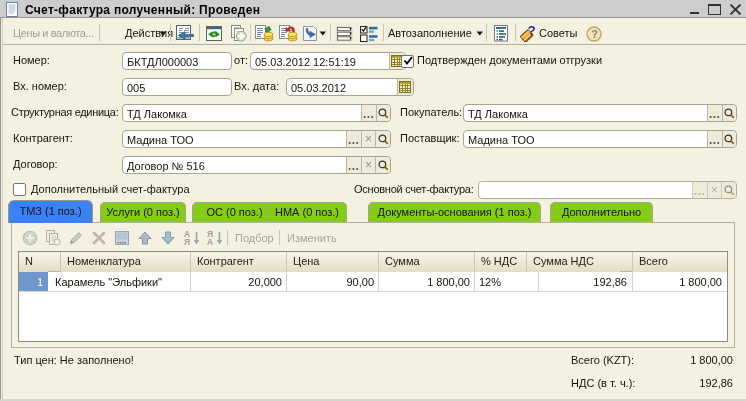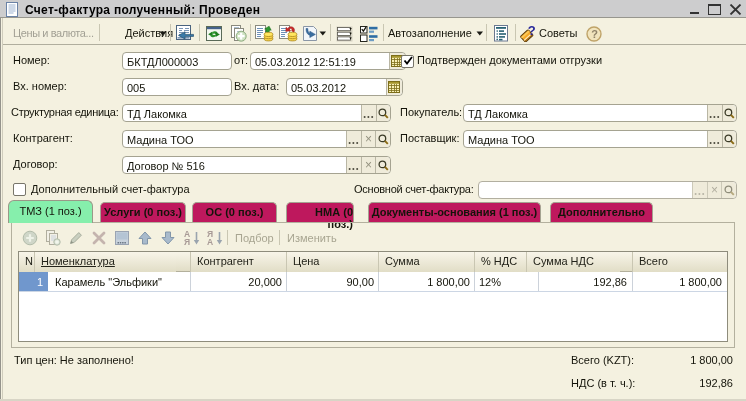--- a/index.html
+++ b/index.html
@@ -187,7 +187,7 @@
     <span class="txt">005</span>
   </div>
 <div class="lbl" style="left:234px;top:80px;">Вх. дата:</div>
-<div class="fld" style="left:286px;top:78px;width:117px;">
+<div class="fld" style="left:286px;top:78px;width:128px;">
   <span class="txt">05.03.2012</span>
   <div class="btns" style="width:16px;">
       <div class="bt" style="border-left:1px solid #b9b6a4;">

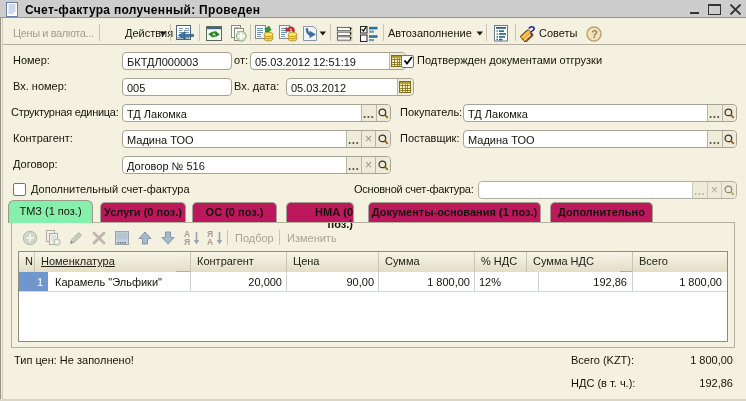--- a/index.html
+++ b/index.html
@@ -336,7 +336,7 @@
 
 <div class="abs" style="left:11px;top:222px;width:724px;height:126px;border:1px solid #b3b09e;border-top:none;"></div>
 <div class="abs" style="left:11px;top:222px;width:724px;height:1px;background:#b3b09e;"></div>
-<div class="abs" style="left:8px;top:200px;width:85px;height:23px;background:#86efac;border:1px solid #9a9888;border-bottom:none;border-radius:6px 6px 0 0;text-align:center;padding-top:3.5px;font-size:11px;">ТМЗ (1 поз.)</div>
+<div class="abs" style="left:8px;top:200px;width:85px;height:23px;background:#3b82f6;border:1px solid #9a9888;border-bottom:none;border-radius:6px 6px 0 0;text-align:center;padding-top:3.5px;font-size:11px;">ТМЗ (1 поз.)</div>
 
 <svg class="abs" style="left:22px;top:230px;" width="16" height="16" viewBox="0 0 16 16">
   <circle cx="8" cy="8" r="6.8" fill="#cfd6c8" stroke="#b2bcaa"></circle>

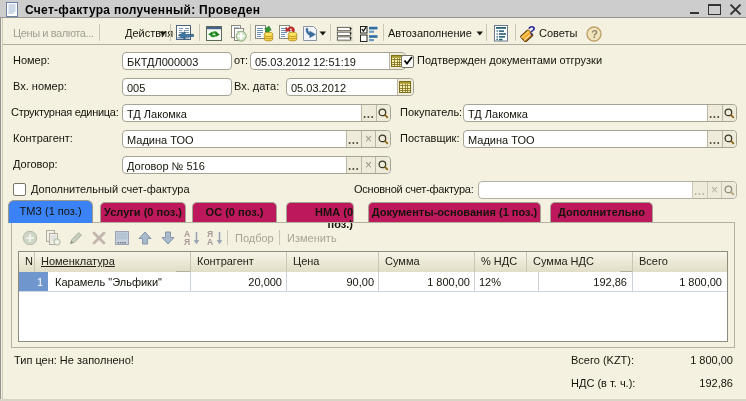--- a/index.html
+++ b/index.html
@@ -14,7 +14,7 @@
 .xx { color:#93917f; font-size:12px; margin-top:-1px; }
 .sep { position:absolute; top:24px; width:1px; height:17px; background:#c9c6b2; }
 .tbsep { position:absolute; top:230px; width:1px; height:15px; background:#c9c6b2; }
-.tab { position:absolute; top:202px; height:20px; background:#be185d; border:1px solid #a5a391; border-bottom:none; border-radius:5px 5px 0 0; text-align:center; font-size:11px; padding-top:2.5px; color:#14140a;font-weight:bold; }
+.tab { position:absolute; top:202px; height:20px; background:#84cc16; border:1px solid #a5a391; border-bottom:none; border-radius:5px 5px 0 0; text-align:center; font-size:11px; padding-top:2.5px; color:#14140a; }
 .th { position:absolute; top:252px; height:20px; font-size:11px; color:#23231a; padding:3px 0 0 6px; border-left:1px solid #c9c6b2; background:linear-gradient(#f8f5e9,#e1ddc6); }
 .cell { position:absolute; top:272px; height:19px; font-size:11px; padding-top:4px; white-space:nowrap; border-left:1px solid #ccd2da; }
 svg { position:absolute; }

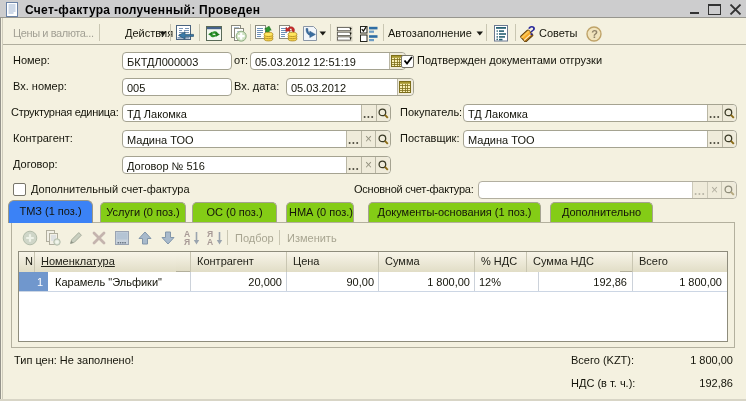--- a/index.html
+++ b/index.html
@@ -330,7 +330,7 @@
 
 <div class="tab" style="left:100px;width:86px;">Услуги (0 поз.)</div>
 <div class="tab" style="left:192px;width:85px;">ОС (0 поз.)</div>
-<div class="tab" style="left:286px;width:68px;text-align:right;">НМА (0 поз.)</div>
+<div class="tab" style="left:267px;width:80px;">НМА (0 поз.)</div>
 <div class="tab" style="left:368px;width:173px;">Документы-основания (1 поз.)</div>
 <div class="tab" style="left:550px;width:103px;">Дополнительно</div>
 

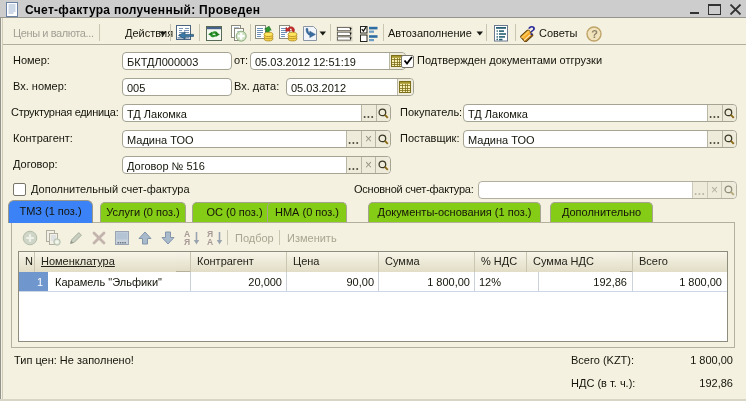--- a/index.html
+++ b/index.html
@@ -387,7 +387,7 @@
 <div class="abs" style="left:18px;top:251px;width:710px;height:91px;background:#fff;border:1px solid #8e8c7c;"></div>
 <div class="abs" style="left:19px;top:252px;width:708px;height:20px;background:linear-gradient(#f8f5e9,#e1ddc6);border-bottom:1px solid #b3b09c;"></div>
 <div class="th" style="left:19px;width:29px;border-left:none;"> N</div>
-<div class="th" style="left:34px;width:142px;text-decoration:underline;">Номенклатура</div>
+<div class="th" style="left:60px;width:142px;">Номенклатура</div>
 <div class="th" style="left:190px;width:96px;">Контрагент</div>
 <div class="th" style="left:286px;width:92px;">Цена</div>
 <div class="th" style="left:378px;width:96px;">Сумма</div>

